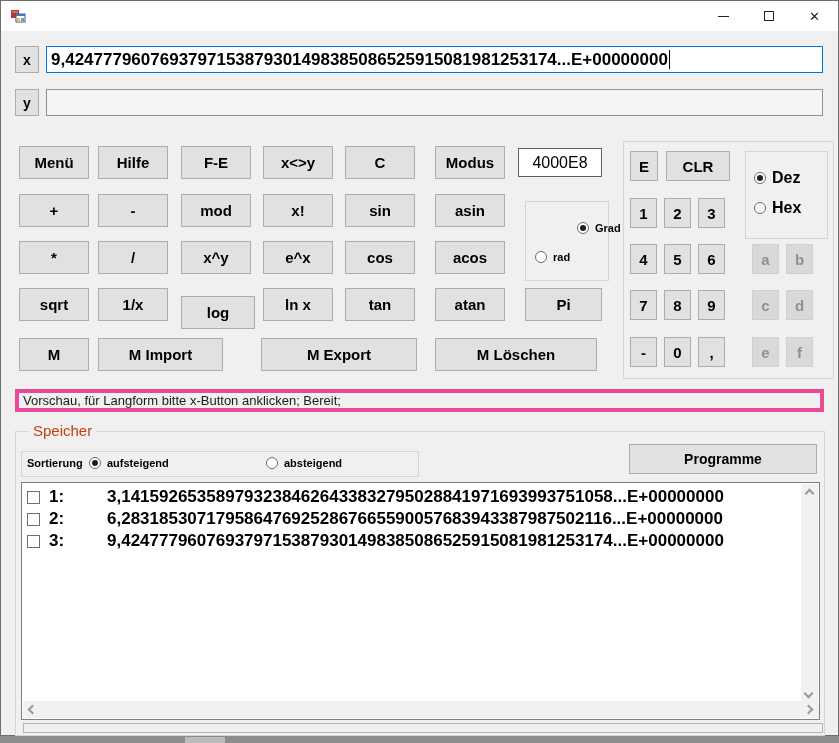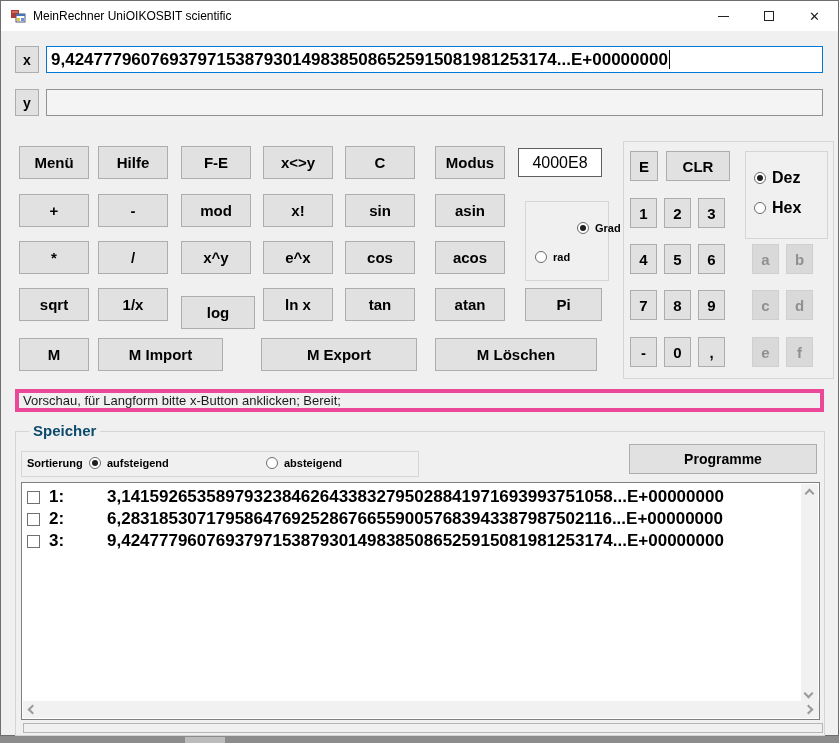--- a/index.html
+++ b/index.html
@@ -90,7 +90,6 @@
         <rect x="7" y="10" width="3" height="3" fill="#e8c53a"></rect>
         <rect x="11" y="10" width="3" height="3" fill="#6a92d4"></rect>
       </svg>
-      <span class="title-text">MeinRechner UniOIKOSBIT scientific</span>
       <div class="winbtn wb-min">
           <span class="glyph-min"></span>
         </div>

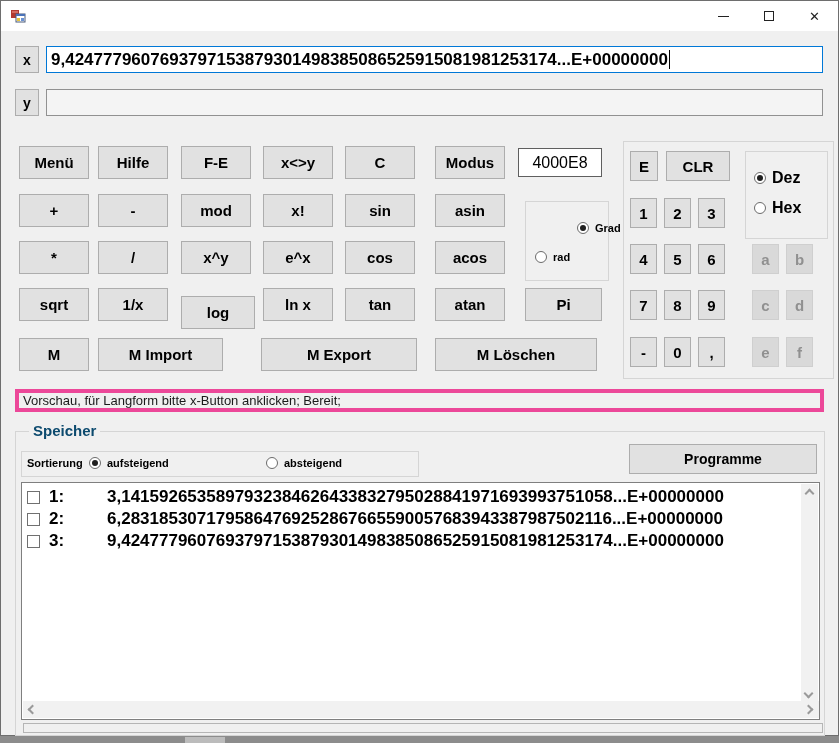--- a/index.html
+++ b/index.html
@@ -50,7 +50,7 @@
                padding-left:4px; font-size:13px; color:#1a1a1a; white-space:nowrap; }
 
   .sp-title { position:absolute; left:28px; top:421px; font-size:15px; background:#f0f0f0;
-              padding:0 4px; color:#0c4a6e;font-weight:bold; }
+              padding:0 4px; color:#c2410c; }
 
   .listbox { position:absolute; left:20px; top:481px; width:799px; height:238px;
              background:#fff; border:1px solid #7f7f7f; overflow:hidden; }

